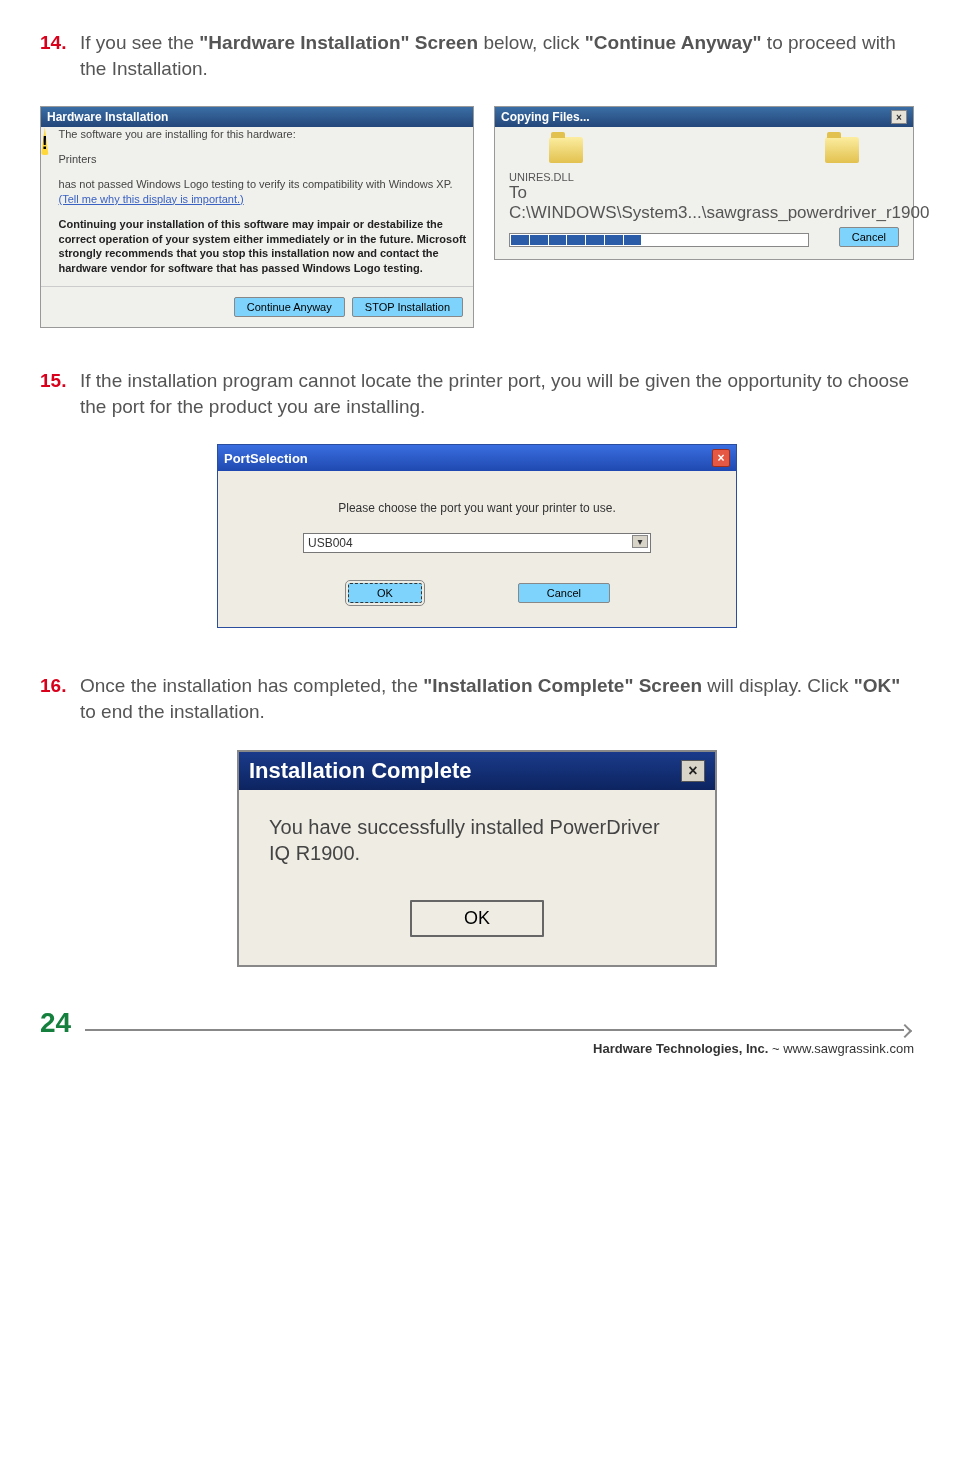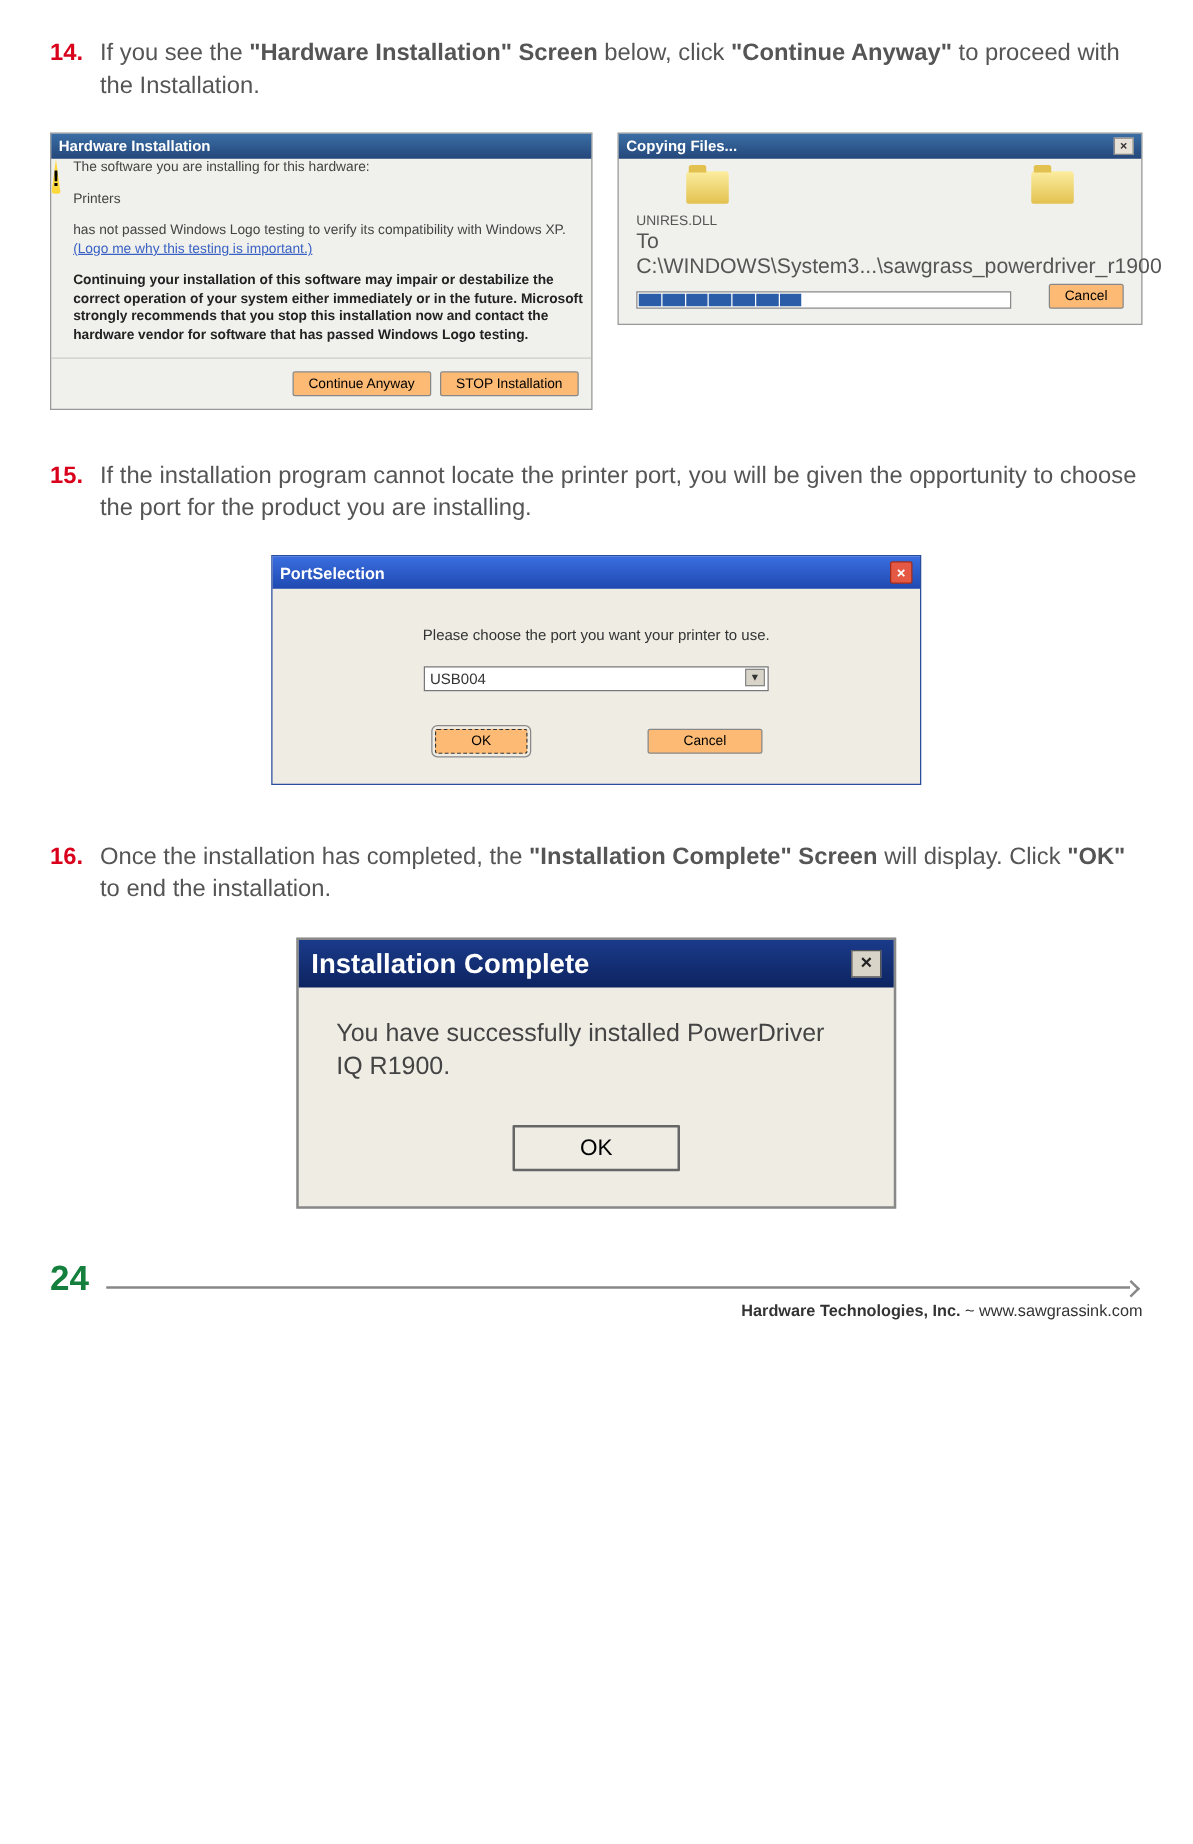--- a/index.html
+++ b/index.html
@@ -298,7 +298,7 @@
         <p>Printers</p>
         <p>
           <span>has not passed Windows Logo testing to verify its compatibility with Windows XP. </span>
-          <span class="hw-link">(Logo me why this testing is important.)</span>
+          <span class="hw-link">(Tell me why this display is important.)</span>
         </p>
         <p class="hw-bold">Continuing your installation of this software may impair or destabilize the correct operation of your system either immediately or in the future. Microsoft strongly recommends that you stop this installation now and contact the hardware vendor for software that has passed Windows Logo testing.</p>
       </div>

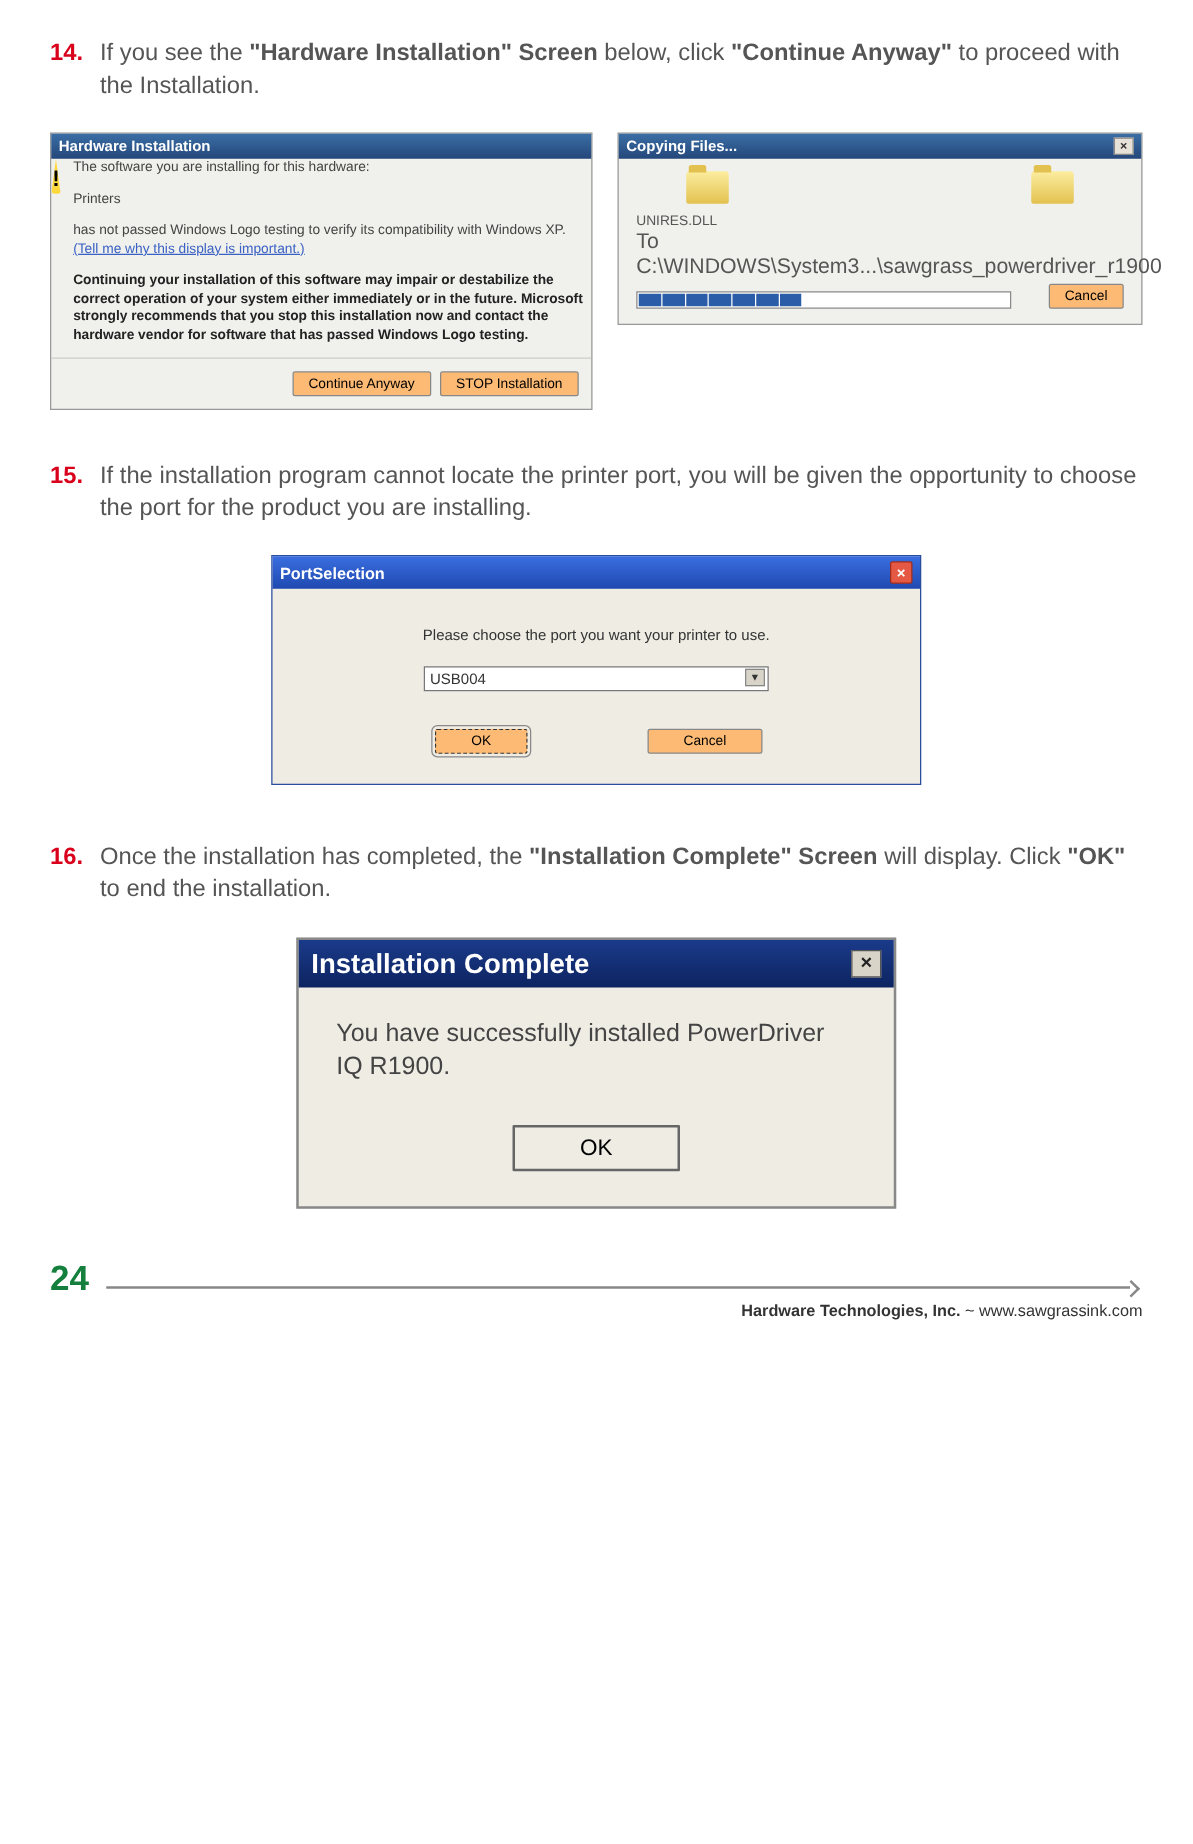--- a/index.html
+++ b/index.html
@@ -90,7 +90,7 @@
     text-align: right;
   }
   .win-btn {
-    background: #fdba74;
+    background: #7dd3fc;
     border: 1px solid #888;
     padding: 3px 12px;
     font-size: 11px;

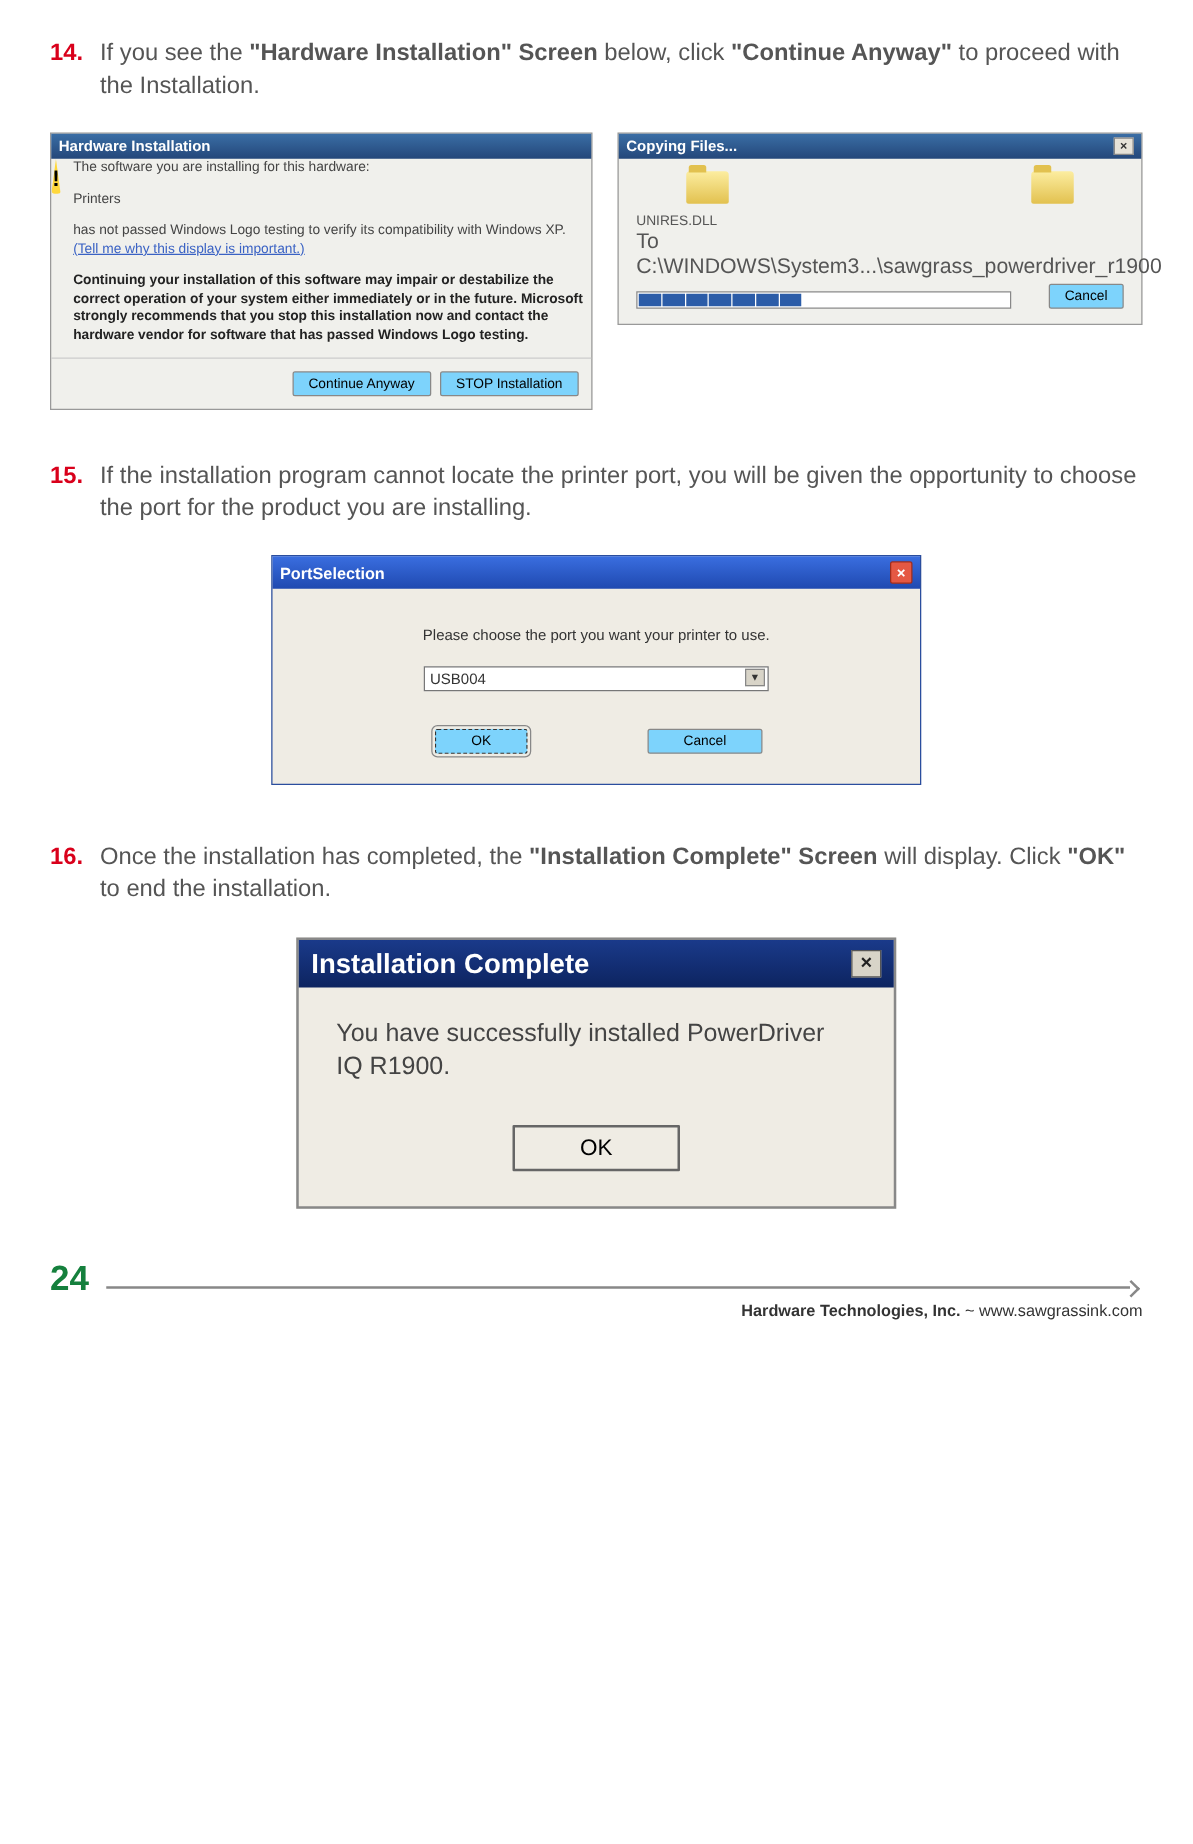--- a/index.html
+++ b/index.html
@@ -162,7 +162,7 @@
   .port-body { padding: 30px 50px 24px 50px; text-align: center; }
   .port-body p { font-size: 12px; color: #333; margin-bottom: 18px; }
   .port-select {
-    width: 276px; padding: 2px 4px;
+    width: 348px; padding: 2px 4px;
     font-size: 12px;
     border: 1px solid #777; background: #fff;
     text-align: left;

